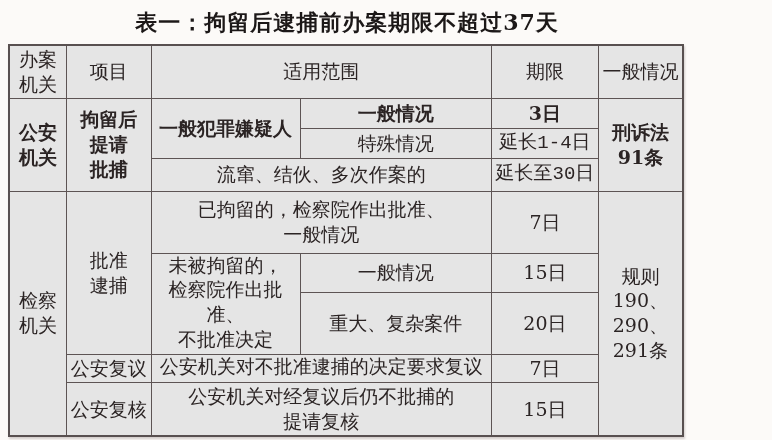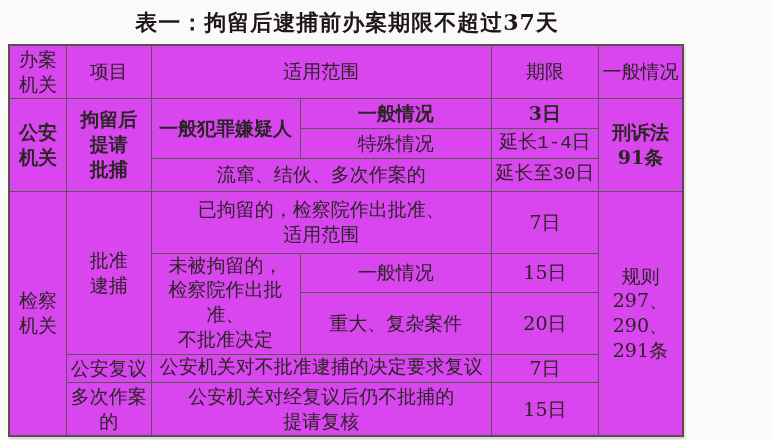--- a/index.html
+++ b/index.html
@@ -23,7 +23,7 @@
     border-collapse:collapse;
     table-layout:fixed;
     width:676px;
-    background:#d946ef;
+    background:#e5e5e5;
     border:2.5px solid #585050;
     box-shadow:1px 2px 2px rgba(90,70,70,.25);
   }

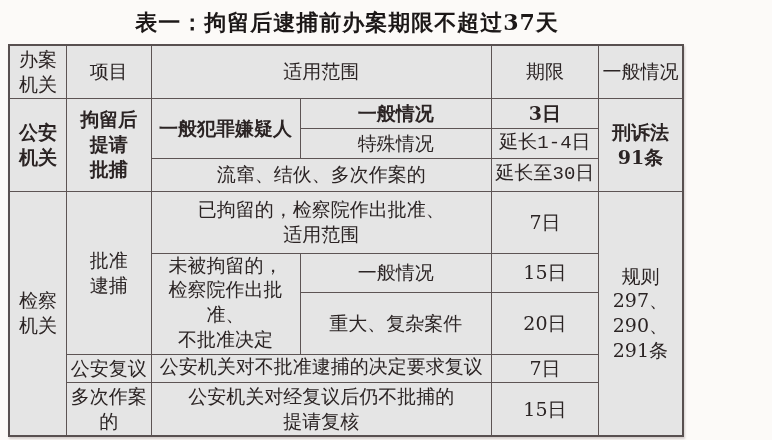--- a/index.html
+++ b/index.html
@@ -101,7 +101,7 @@
       <td rowspan="3">批准
 逮捕</td>
       <td colspan="2">已拘留的，检察院作出批准、
-适用范围</td>
+一般情况</td>
       <td>7日</td>
       <td rowspan="5" class="basis">规则
 297、

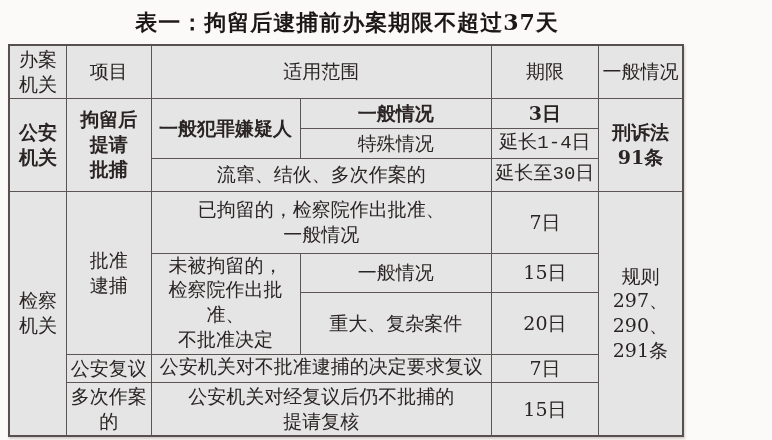--- a/index.html
+++ b/index.html
@@ -104,7 +104,7 @@
 一般情况</td>
       <td>7日</td>
       <td rowspan="5" class="basis">规则
-297、
+190、
 290、
 291条</td>
     </tr>

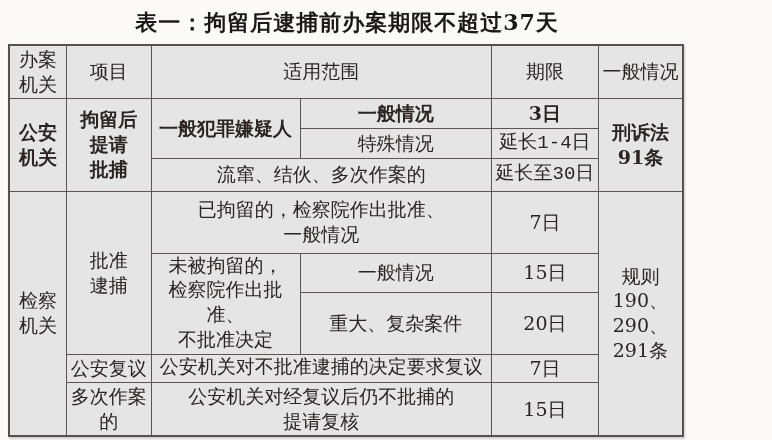--- a/index.html
+++ b/index.html
@@ -125,7 +125,7 @@
       <td>7日</td>
     </tr>
     <tr class="r8">
-      <td>多次作案的</td>
+      <td>公安复核</td>
       <td colspan="2">公安机关对经复议后仍不批捕的
 提请复核</td>
       <td>15日</td>

